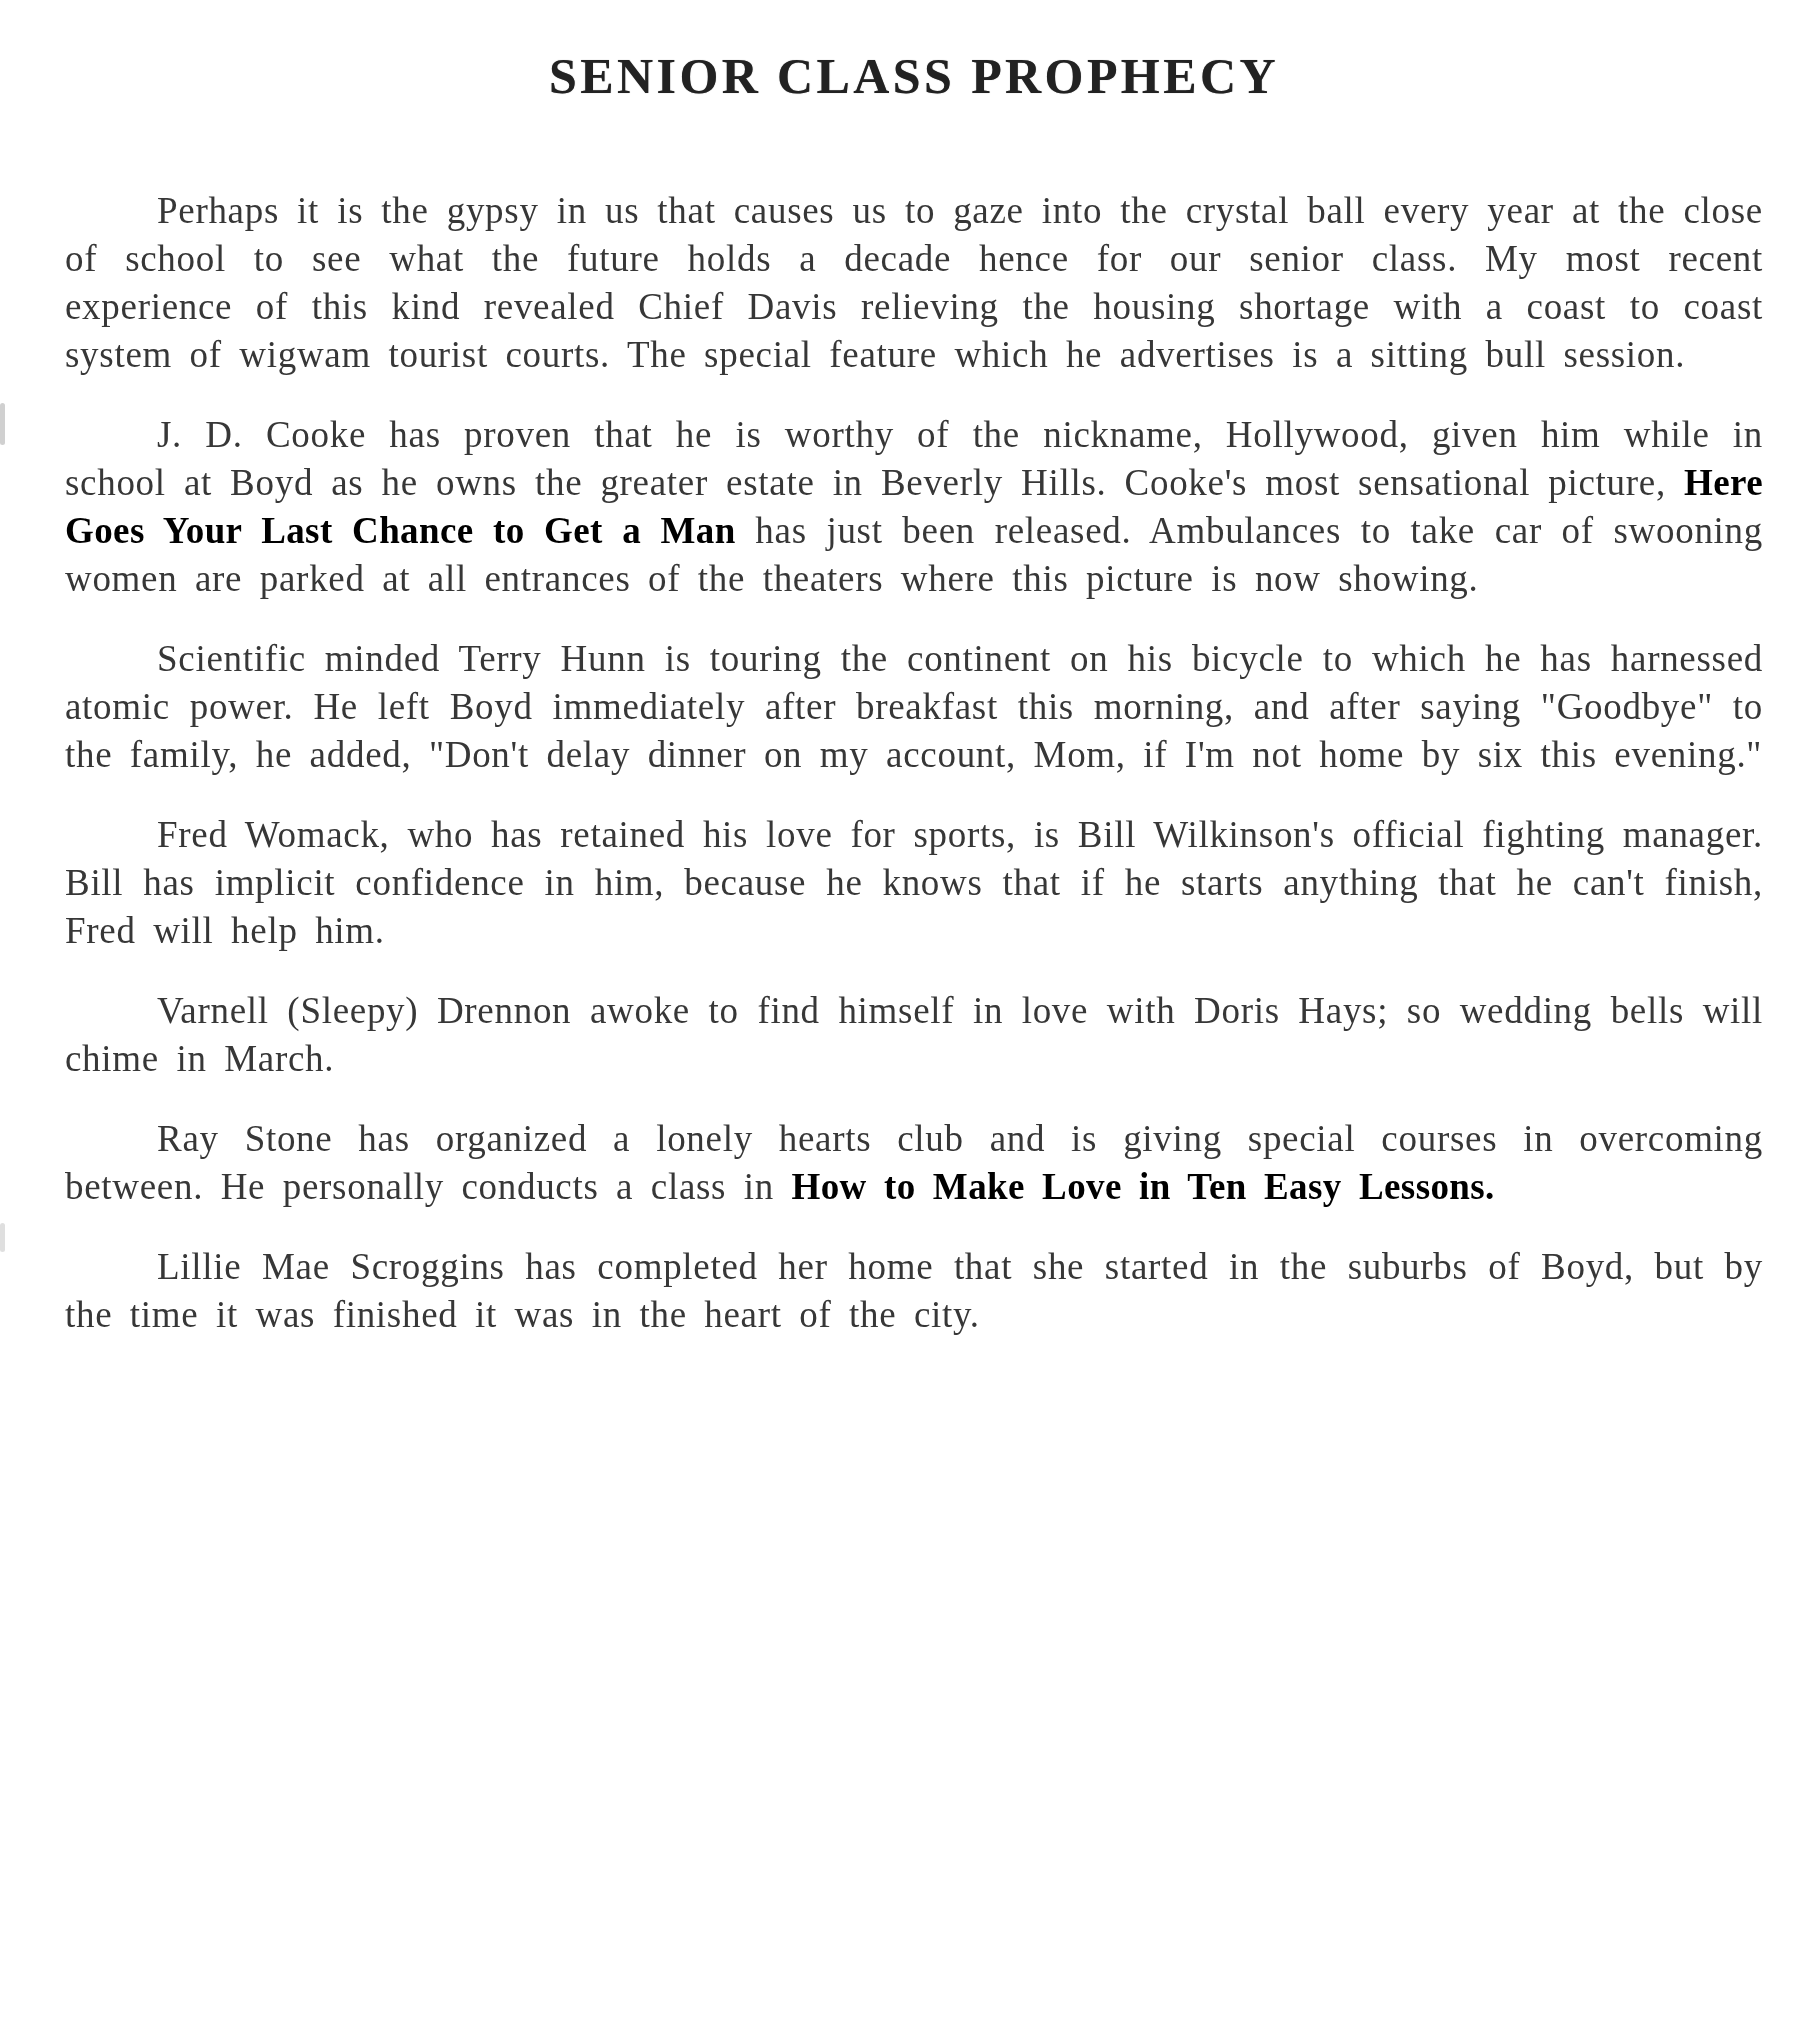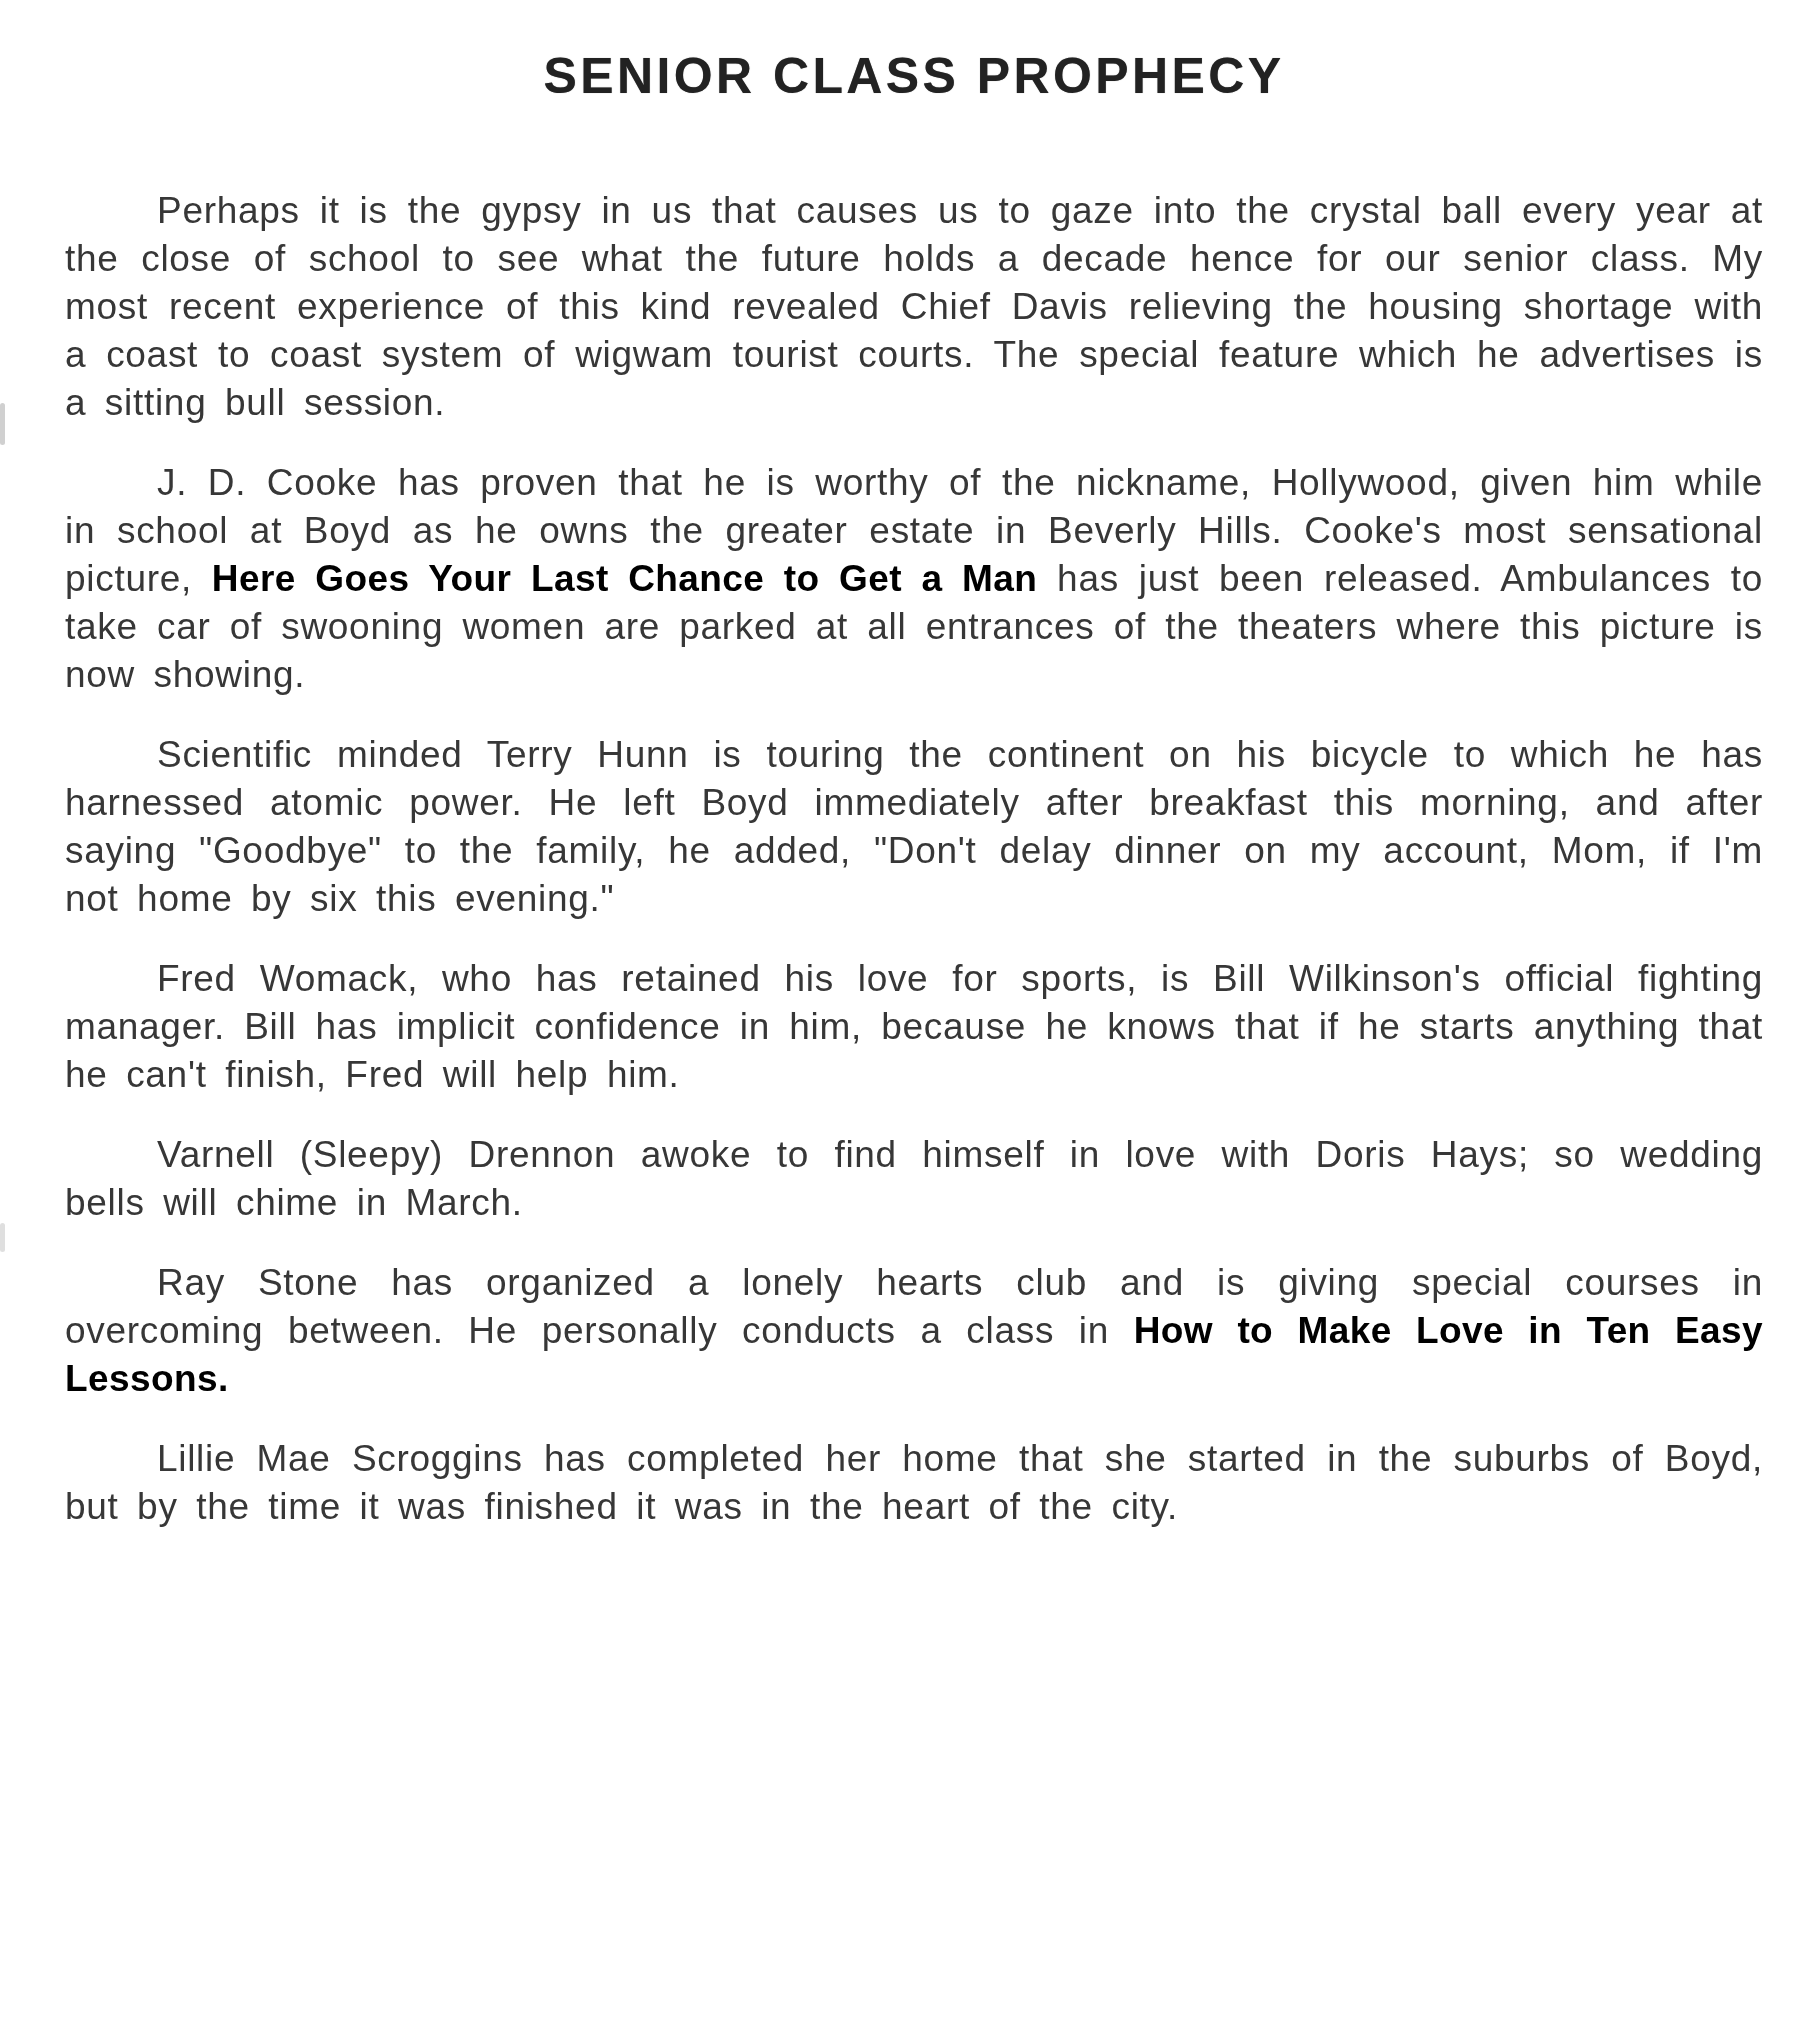--- a/index.html
+++ b/index.html
@@ -14,7 +14,7 @@
     margin: 0 auto;
     background: #ffffff;
     overflow: hidden;
-    font-family: Liberation Sans, sans-serif;
+    font-family: Liberation Serif, serif;
     box-sizing: border-box;
     padding: 46px 52px 0 65px;
   }

